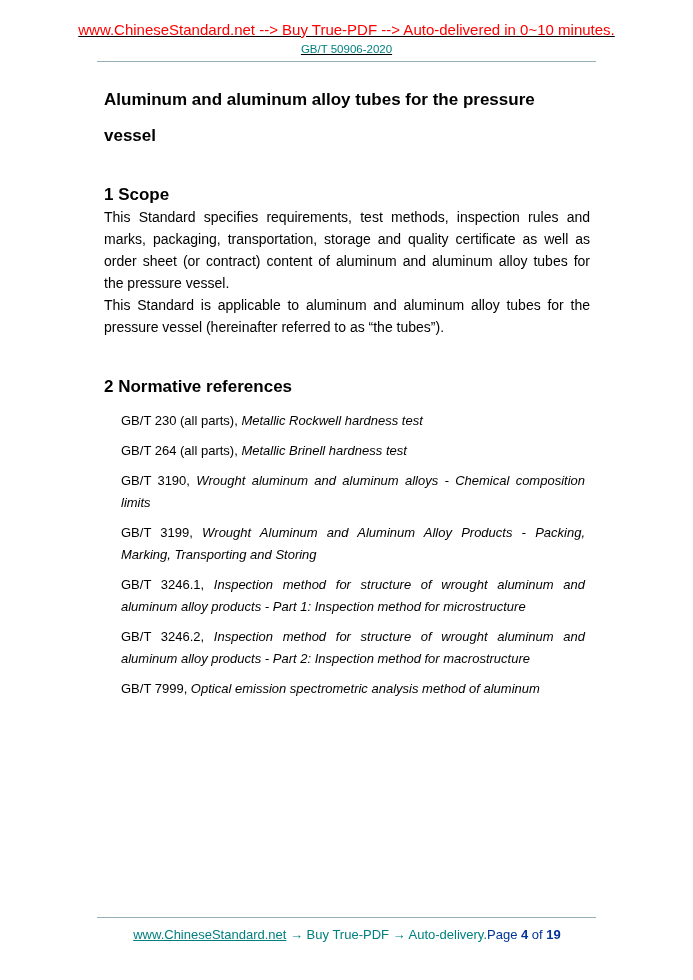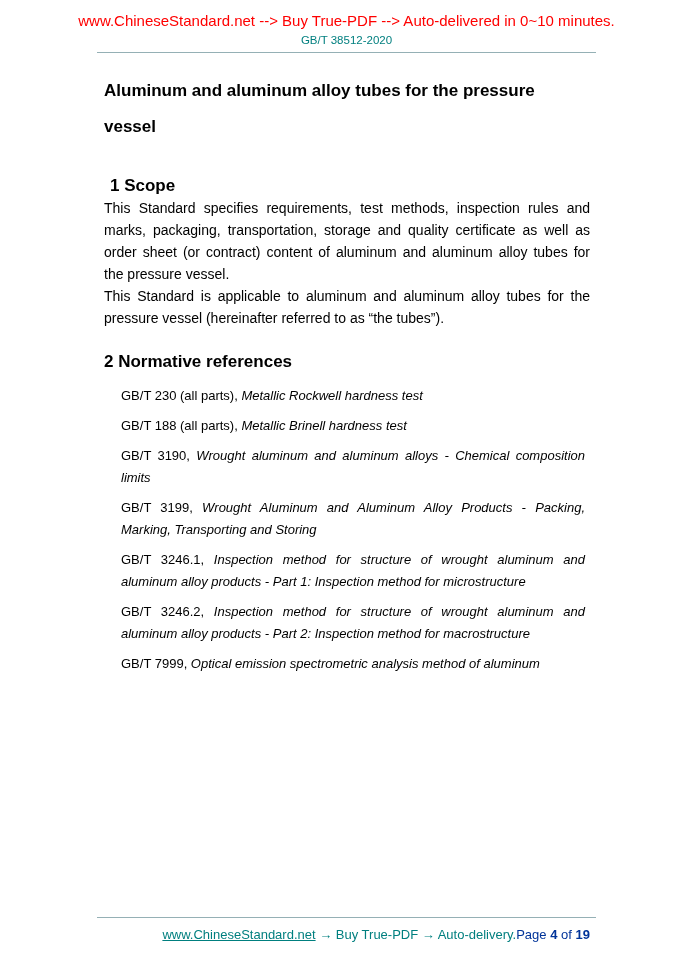--- a/index.html
+++ b/index.html
@@ -16,7 +16,7 @@
     overflow: hidden;
     background: #ffffff;
   }
-  .top-header { text-align: center; padding-top: 12px; }
+  .top-header { text-align: center; padding-top: 21px; text-decoration: underline; }
   .promo {
     color: var(--promo_red, #ff0000);
     font-size: 15px;

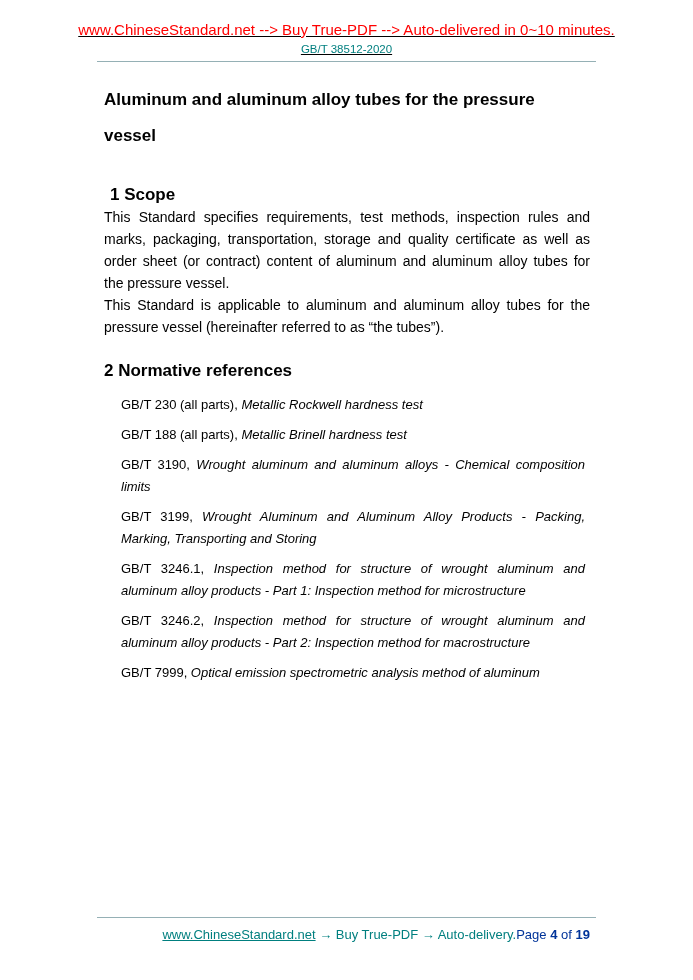--- a/index.html
+++ b/index.html
@@ -96,7 +96,7 @@
 
   <div class="top-header">
     <div class="promo">www.ChineseStandard.net --&gt; Buy True-PDF --&gt; Auto-delivered in 0~10 minutes.</div>
-    <div class="std-code">GB/T 38512-2020</div>
+    <div class="std-code">GB/T 50906-2020</div>
   </div>
 
   <div class="rule top-rule"></div>

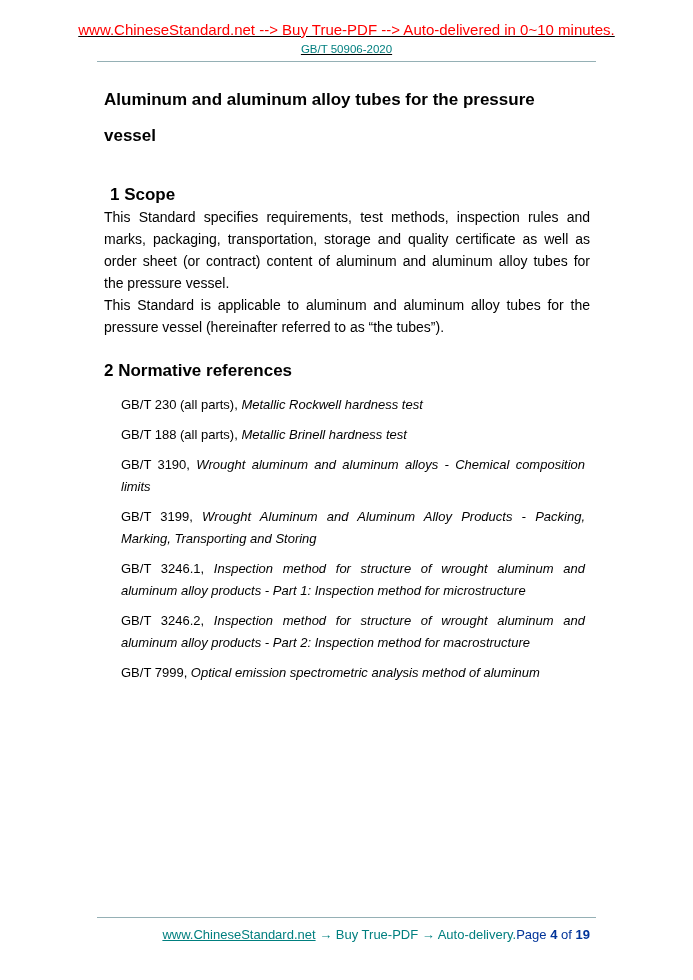--- a/index.html
+++ b/index.html
@@ -47,7 +47,7 @@
     font-weight: bold;
     line-height: 22px;
   }
-  .h-scope { margin: 30px 6px 0; }
+  .h-scope { margin: 30px 0 0; }
   .h-norm  { margin: 22px 0 0; }
   p.body {
     font-size: 14px;

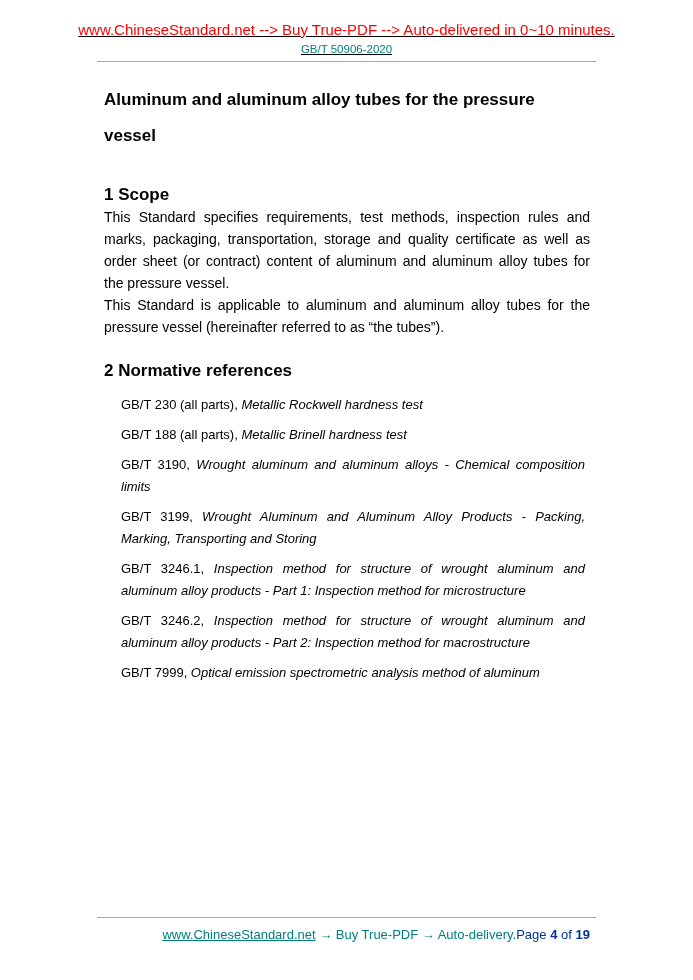--- a/index.html
+++ b/index.html
@@ -48,7 +48,7 @@
     line-height: 22px;
   }
   .h-scope { margin: 30px 0 0; }
-  .h-norm  { margin: 22px 0 0; }
+  .h-norm  { margin: 38px 0 0; }
   p.body {
     font-size: 14px;
     line-height: 22px;

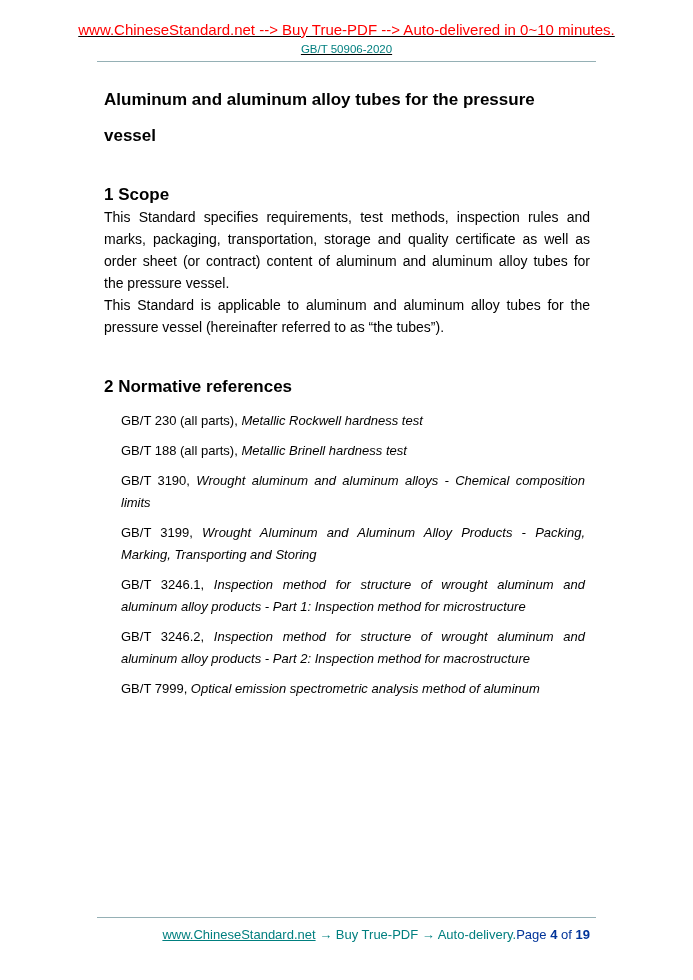--- a/index.html
+++ b/index.html
@@ -115,7 +115,7 @@
 
     <div class="refs">
       <p class="ref"><span class="ref-code">GB/T 230 (all parts), </span><span class="ref-title">Metallic Rockwell hardness test</span></p>
-      <p class="ref"><span class="ref-code">GB/T 188 (all parts), </span><span class="ref-title">Metallic Brinell hardness test</span></p>
+      <p class="ref"><span class="ref-code">GB/T 264 (all parts), </span><span class="ref-title">Metallic Brinell hardness test</span></p>
       <p class="ref"><span class="ref-code">GB/T 3190, </span><span class="ref-title">Wrought aluminum and aluminum alloys - Chemical composition limits</span></p>
       <p class="ref"><span class="ref-code">GB/T 3199, </span><span class="ref-title">Wrought Aluminum and Aluminum Alloy Products - Packing, Marking, Transporting and Storing</span></p>
       <p class="ref"><span class="ref-code">GB/T 3246.1, </span><span class="ref-title">Inspection method for structure of wrought aluminum and aluminum alloy products - Part 1: Inspection method for microstructure</span></p>

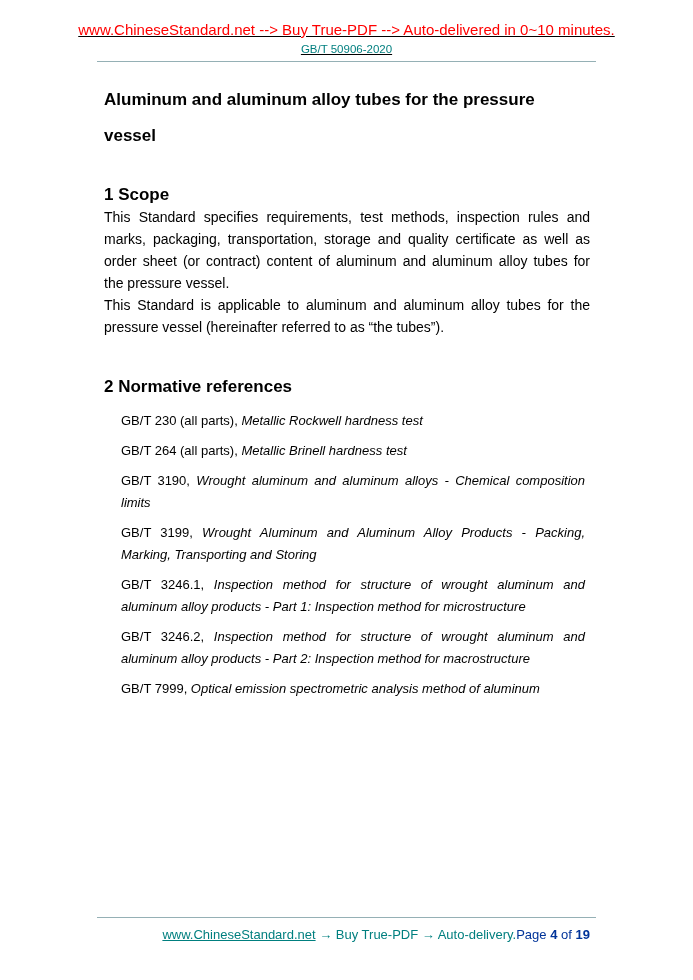--- a/index.html
+++ b/index.html
@@ -74,7 +74,7 @@
   }
   .footer-row {
     display: flex;
-    justify-content: flex-end;
+    justify-content: center;
     align-items: baseline;
     padding: 8px 103px 0 104px;
     font-size: 13px;

